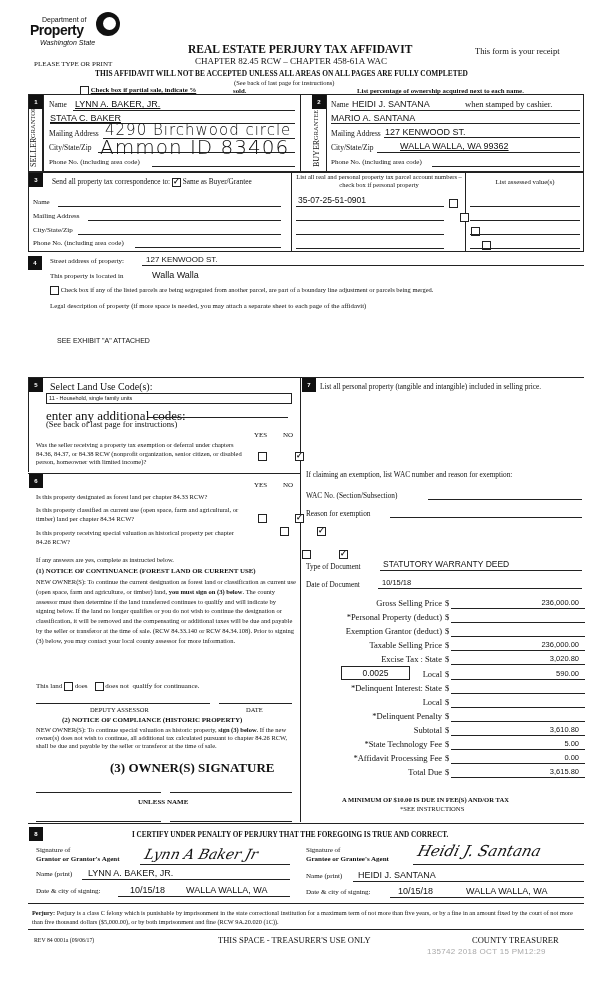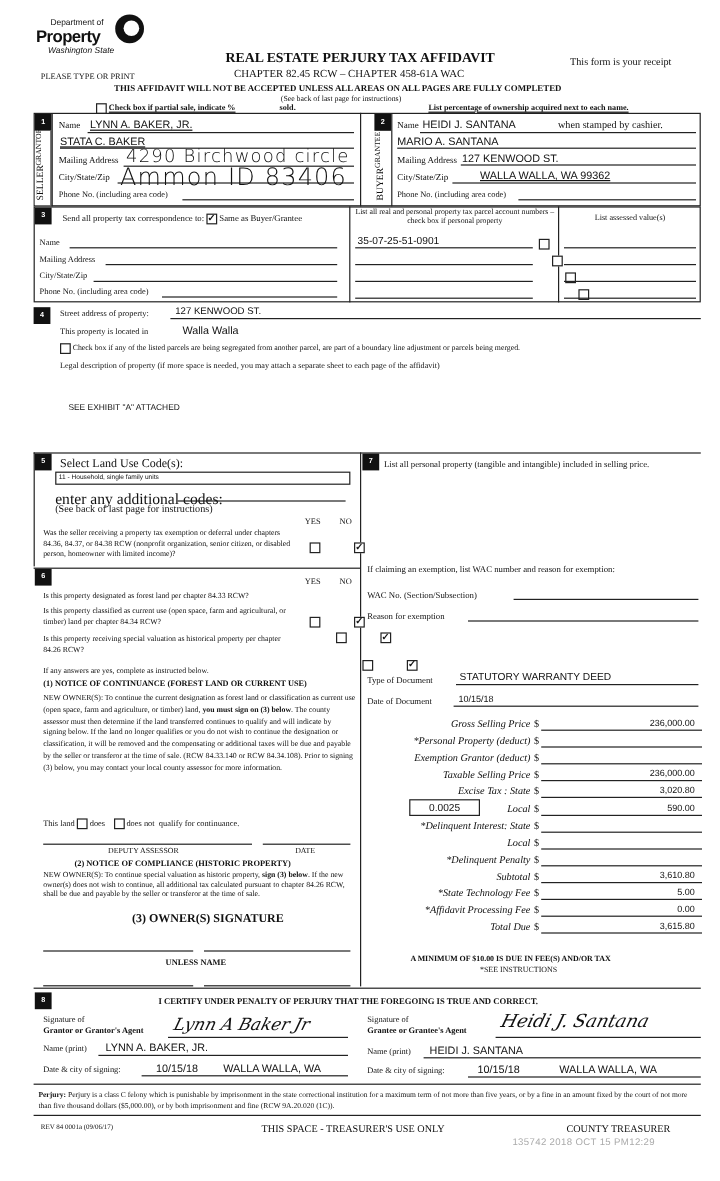--- a/index.html
+++ b/index.html
@@ -19,7 +19,7 @@
   .logo-swoosh { width: 24px; height: 24px; border-radius: 50%; background: #111; position: relative; }
   .logo-swoosh::after { content: ""; position: absolute; left: 7px; top: 5px; width: 13px; height: 13px; border-radius: 50%; background: #fff; }
   .fee-row { position: absolute; left: 305px; width: 280px; height: 13px; font-size: 8.5px; }
-  .fee-label { position: absolute; right: 143px; top: 0; white-space: nowrap; font-style: italic; }
+  .fee-label { position: absolute; right: 143px; top: 0; white-space: nowrap; }
   .fee-dollar { position: absolute; left: 140px; top: 0; }
   .fee-line { position: absolute; left: 146px; right: 0; top: 10px; border-bottom: 1px solid #222; }
   .fee-val { position: absolute; right: 6px; top: 0; font-family: "Liberation Sans", sans-serif; font-size: 7.5px; }

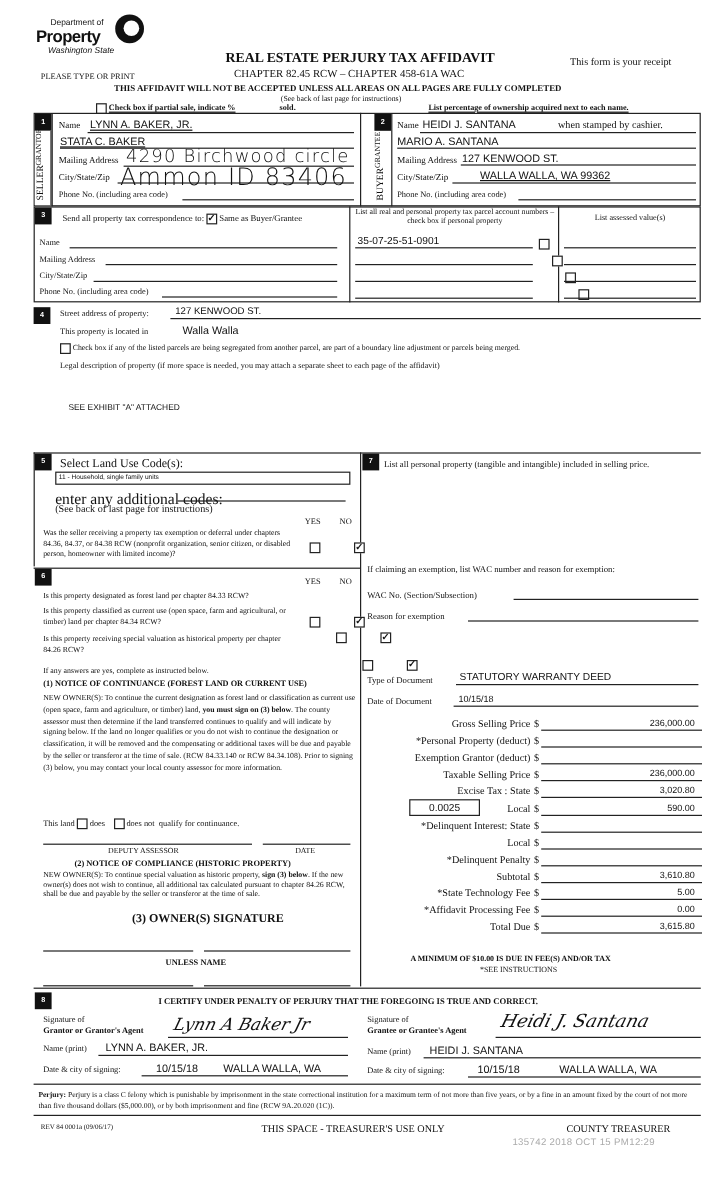--- a/index.html
+++ b/index.html
@@ -227,7 +227,7 @@
 <div class="line" style="left:378px;top:588px;width:204px;"></div>
 <div class="abs fill" style="left:382px;top:578px;font-size:7.5px;">10/15/18</div>
 
-<div class="abs fill" style="left:341px;top:666px;width:59px;height:14px;border:1.3px solid #222;text-align:center;font-size:8.5px;line-height:12px;">0.0025</div>
+<div class="abs fill" style="left:341px;top:666px;width:69px;height:14px;border:1.3px solid #222;text-align:center;font-size:8.5px;line-height:12px;">0.0025</div>
 <div id="fee-rows">
     <div class="fee-row" style="top:598px;">
          <span class="fee-label">Gross Selling Price</span>

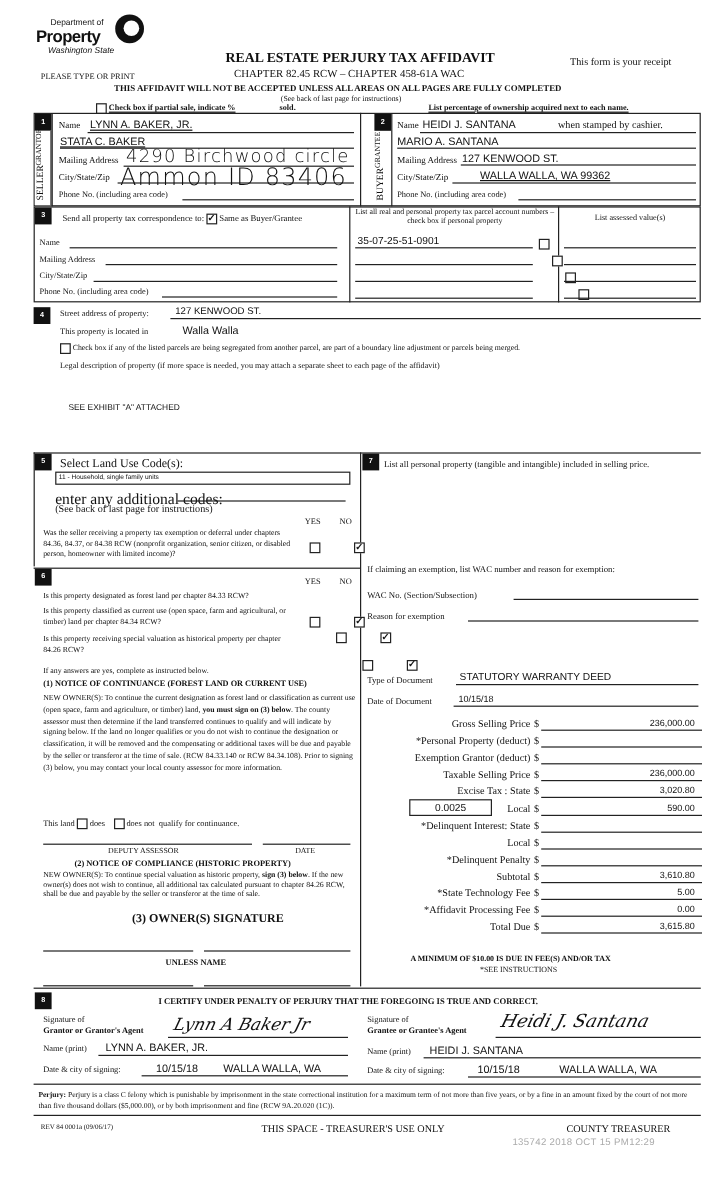--- a/index.html
+++ b/index.html
@@ -204,7 +204,7 @@
   <span>NEW OWNER(S): To continue special valuation as historic property,</span>
   <span class="b">sign (3) below</span><span>. If the new owner(s) does not wish to continue, all additional tax calculated pursuant to chapter 84.26 RCW, shall be due and payable by the seller or transferor at the time of sale.</span>
 </div>
-<div class="abs b" style="left:110px;top:760px;font-size:10px;">(3)  OWNER(S) SIGNATURE</div>
+<div class="abs b" style="left:110px;top:760px;font-size:13px;">(3)  OWNER(S) SIGNATURE</div>
 <div class="line" style="left:36px;top:792px;width:125px;"></div>
 <div class="line" style="left:170px;top:792px;width:122px;"></div>
 <div class="abs b" style="left:138px;top:798px;font-size:7px;">UNLESS NAME</div>

